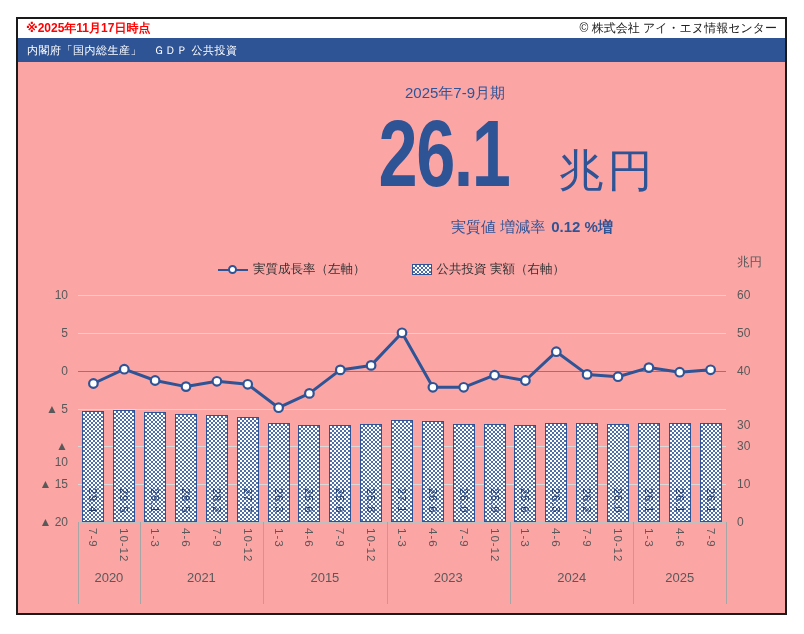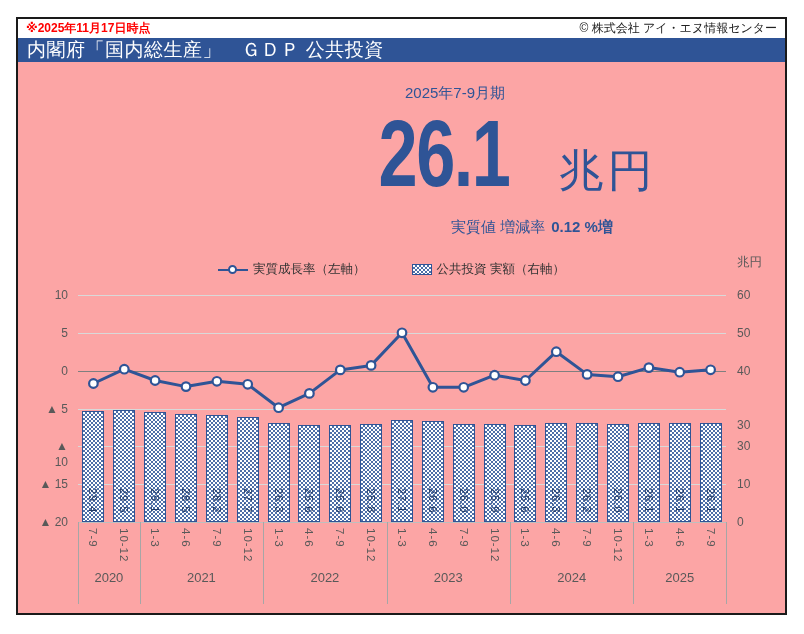--- a/index.html
+++ b/index.html
@@ -15,7 +15,7 @@
   .topbar{height:19px;display:flex;justify-content:space-between;align-items:center;padding:0 8px;font-size:12px;line-height:19px;}
   .date-note{color:var(--note-red);font-weight:700;}
   .copyright{color:#222;}
-  .appbar{height:24px;background:var(--header-bg);color:#fff;font-size:19px;font-weight:500;display:flex;align-items:center;padding:4px 9px;letter-spacing:.5px;}
+  .appbar{height:24px;background:var(--header-bg);color:#fff;font-size:11px;font-weight:500;display:flex;align-items:center;padding:4px 9px;letter-spacing:.5px;}
   .content{position:relative;height:calc(100% - 43px);background:#fca5a5;}
 
   .period-title{position:absolute;left:437px;top:22px;transform:translateX(-50%);font-size:15px;color:var(--accent);white-space:nowrap;}

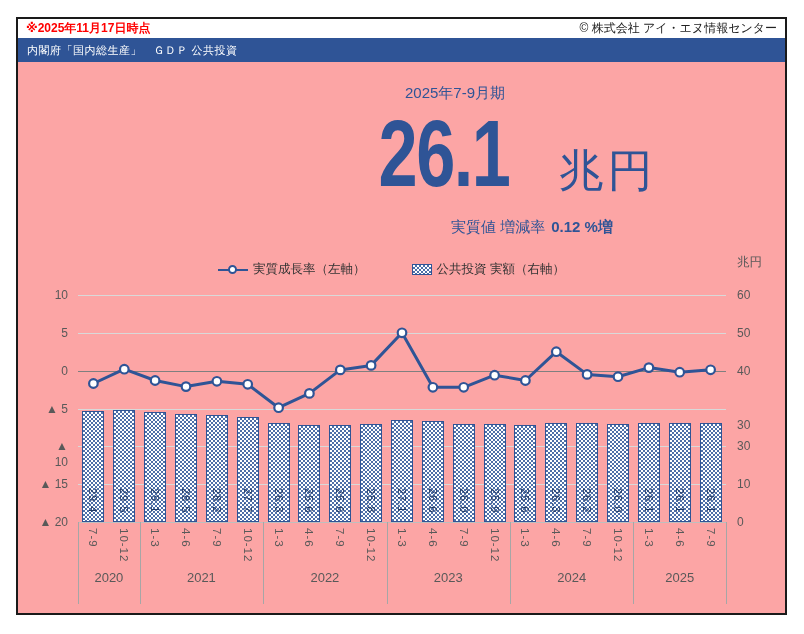--- a/index.html
+++ b/index.html
@@ -233,7 +233,7 @@
           <div class="year-sep" style="left: 708px; top: 459.998px; height: 82px;"></div>
           <div class="year-label" style="left: 90.9px; top: 507.998px;">2020</div>
           <div class="year-label" style="left: 183.4px; top: 507.998px;">2021</div>
-          <div class="year-label" style="left: 306.9px; top: 507.998px;">2022</div>
+          <div class="year-label" style="left: 306.9px; top: 507.998px;">2015</div>
           <div class="year-label" style="left: 430.3px; top: 507.998px;">2023</div>
           <div class="year-label" style="left: 553.7px; top: 507.998px;">2024</div>
           <div class="year-label" style="left: 661.7px; top: 507.998px;">2025</div>

